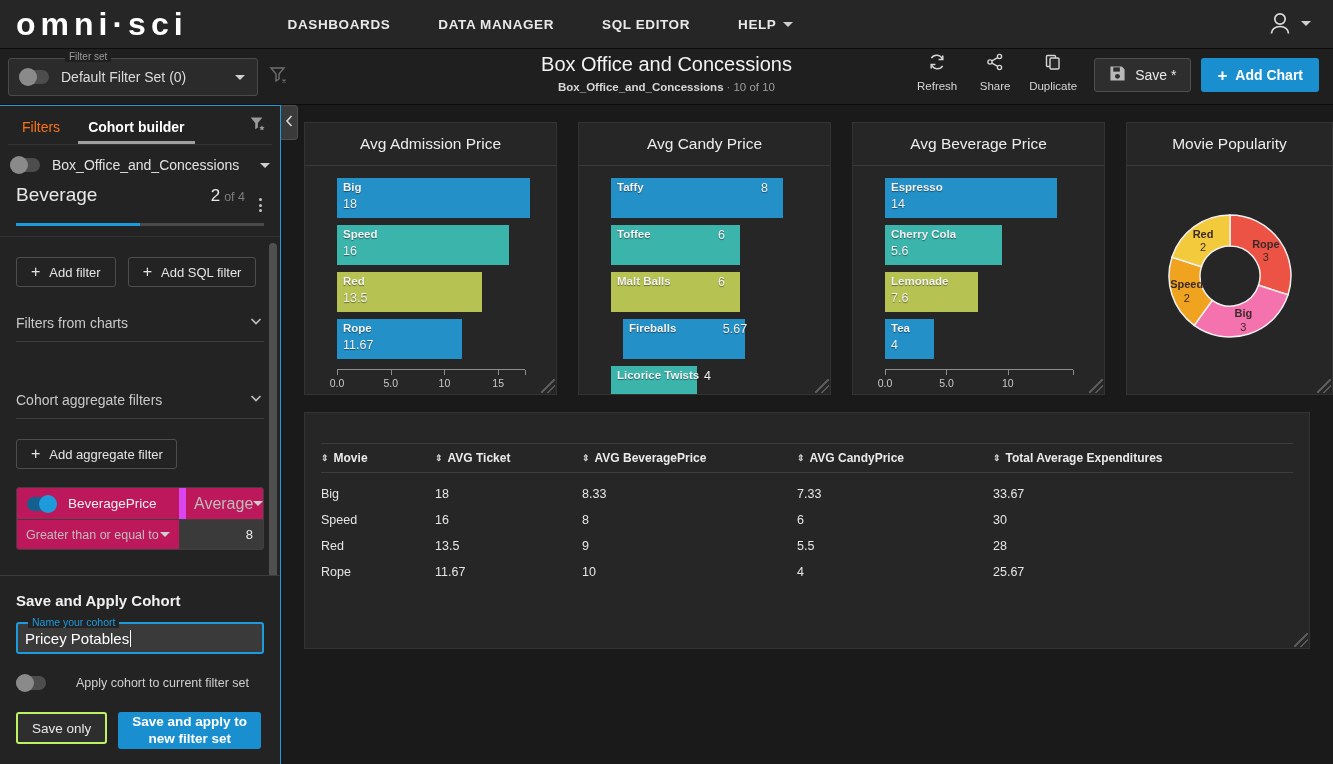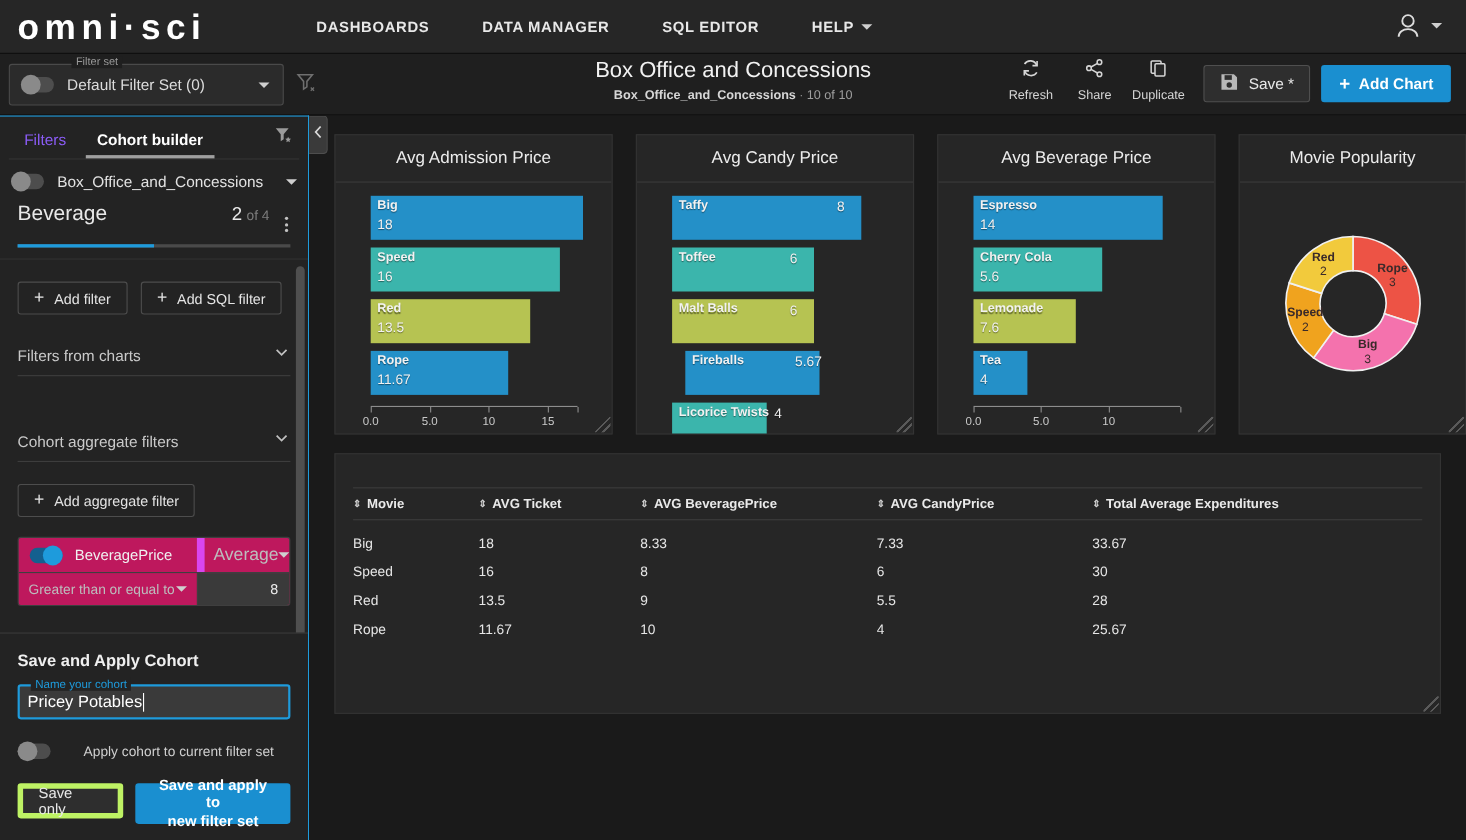--- a/index.html
+++ b/index.html
@@ -135,7 +135,7 @@
     position: relative; padding-left: 8px;
   }
   .lp-tab {
-    padding: 0 14px 9px 14px; font-size: 14px; color: #8b5cf6;
+    padding: 0 14px 9px 14px; font-size: 14px; color: #f97316;
     cursor: pointer; position: relative;
   }
   .lp-tab.active { color: #fff; font-weight: bold; }

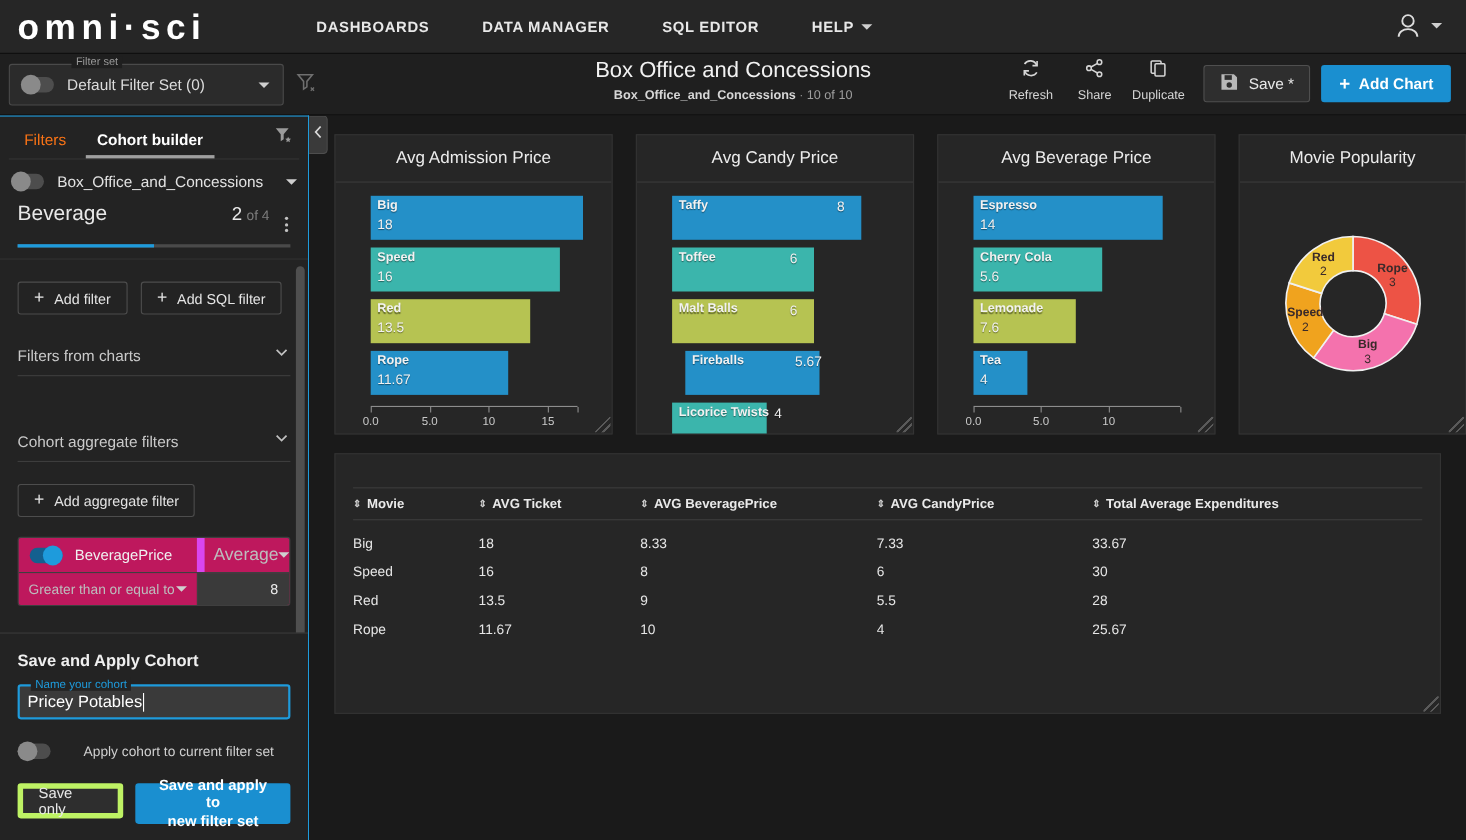--- a/index.html
+++ b/index.html
@@ -250,7 +250,7 @@
   .apply-label { margin-left: 14px; font-size: 12.5px; color: #cfcfcf; }
   .footer-btns { display: flex; gap: 11px; margin-top: 22px; }
   .save-only {
-    height: 32px; padding: 0 14px; border: 5px solid #bef264; border-radius: 3px;
+    height: 32px; padding: 0 14px; border: 2px solid #bef264; border-radius: 3px;
     background: #2e2e2e; color: #e8e8e8; font-size: 13.5px; cursor: pointer;
     display: flex; align-items: center;
   }

